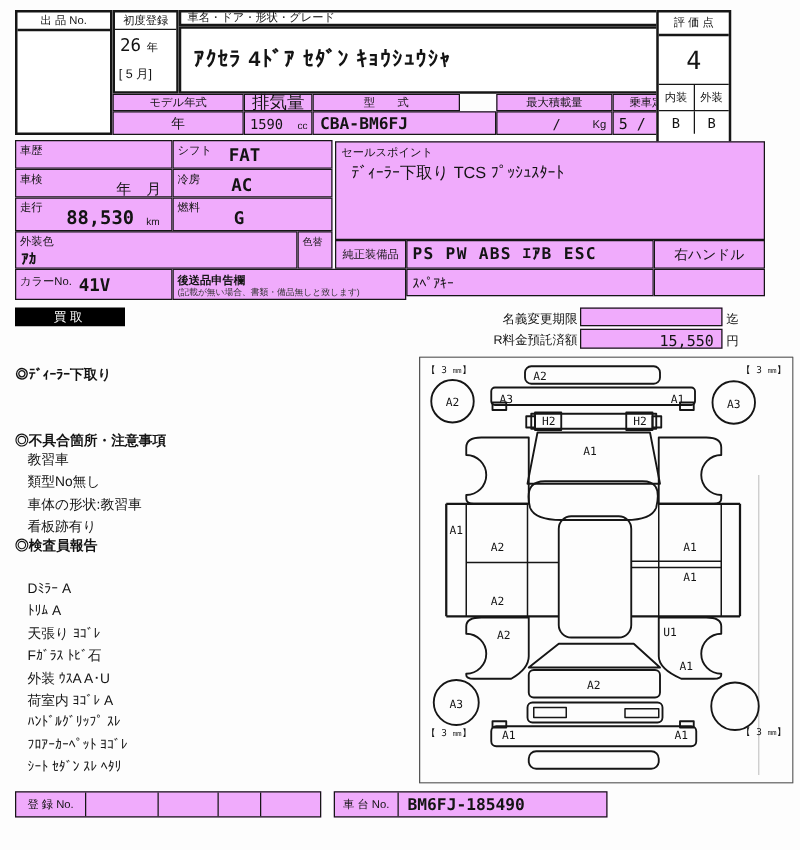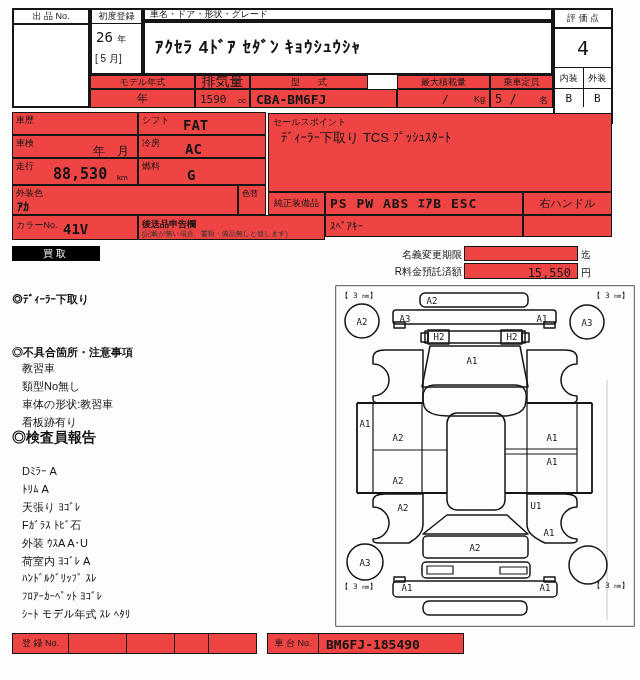--- a/index.html
+++ b/index.html
@@ -58,7 +58,7 @@
   <span class="abs" style="right:4px;top:4px;font-size:9px;">名</span>
 </div>
 
-<div class="bx" style="left:553px;top:8px;width:60px;height:116px;">
+<div class="bx" style="left:525px;top:8px;width:60px;height:116px;">
   <div class="hdrcell" style="height:17px;">評 価 点</div>
   <div class="ctr mono" style="height:38px;font-size:20px;border-bottom:1.4px solid #161616;">4</div>
   <div style="display:flex;height:20px;border-bottom:1.4px solid #161616;">

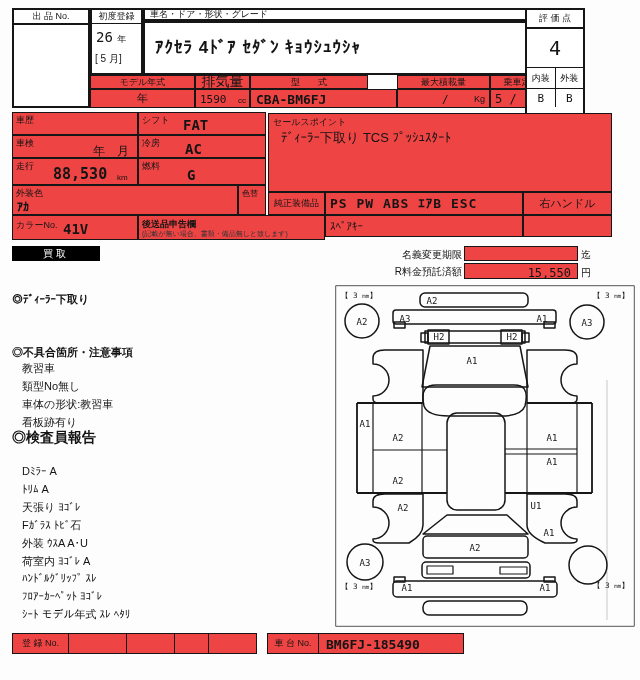--- a/index.html
+++ b/index.html
@@ -7,7 +7,7 @@
        font-family:"Liberation Sans",sans-serif;color:#141414;}
   .abs{position:absolute;box-sizing:border-box;}
   .bx{position:absolute;box-sizing:border-box;border:2px solid #161616;background:#fff;}
-  .bx1{position:absolute;box-sizing:border-box;border:1.4px solid #161616;background:#ef4444;}
+  .bx1{position:absolute;box-sizing:border-box;border:1.4px solid #161616;background:#f0abfc;}
   .lbl{font-size:9px;line-height:11px;}
   .mono{font-family:"DejaVu Sans Mono","Liberation Mono",monospace;}
   .ctr{display:flex;align-items:center;justify-content:center;}

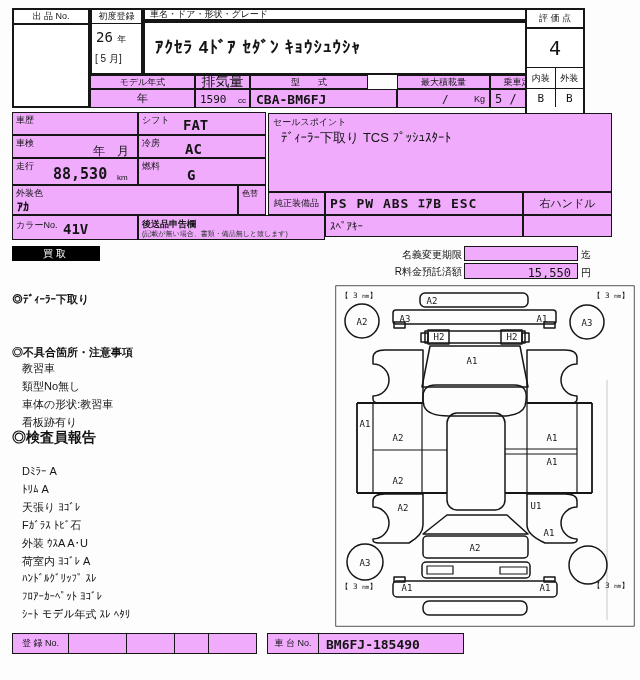--- a/index.html
+++ b/index.html
@@ -147,7 +147,7 @@
   <div class="note-line">看板跡有り</div>
 </div>
 
-<div class="abs" style="left:12px;top:429px;font-size:14px;font-weight:bold;">◎検査員報告</div>
+<div class="abs" style="left:12px;top:429px;font-size:11px;font-weight:bold;">◎検査員報告</div>
 <div class="abs" style="left:22px;top:463px;">
   <div class="note-line">Dﾐﾗｰ A</div>
   <div class="note-line">ﾄﾘﾑ A</div>

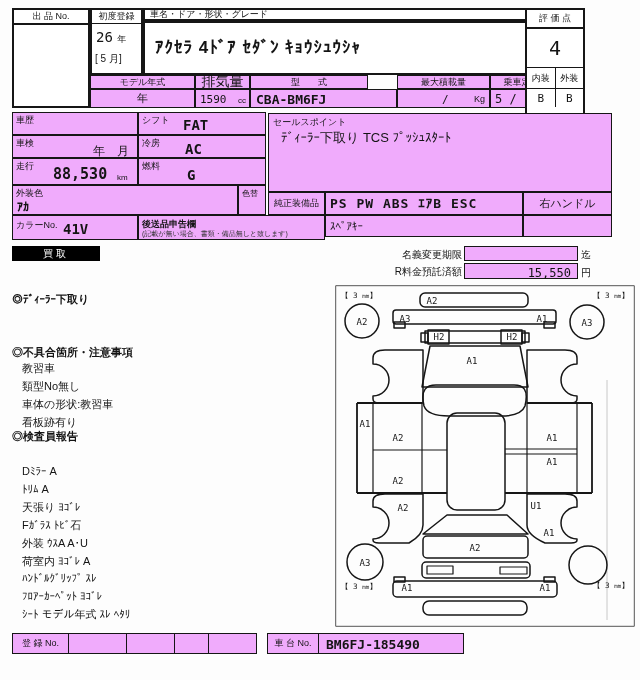--- a/index.html
+++ b/index.html
@@ -157,7 +157,7 @@
   <div class="note-line">荷室内 ﾖｺﾞﾚ A</div>
   <div class="note-line">ﾊﾝﾄﾞﾙｸﾞﾘｯﾌﾟ ｽﾚ</div>
   <div class="note-line">ﾌﾛｱｰｶｰﾍﾟｯﾄ ﾖｺﾞﾚ</div>
-  <div class="note-line">ｼｰﾄ モデル年式 ｽﾚ ﾍﾀﾘ</div>
+  <div class="note-line">ｼｰﾄ ｾﾀﾞﾝ ｽﾚ ﾍﾀﾘ</div>
 </div>
 
 <div class="abs" style="left:335px;top:285px;width:300px;height:342px;">

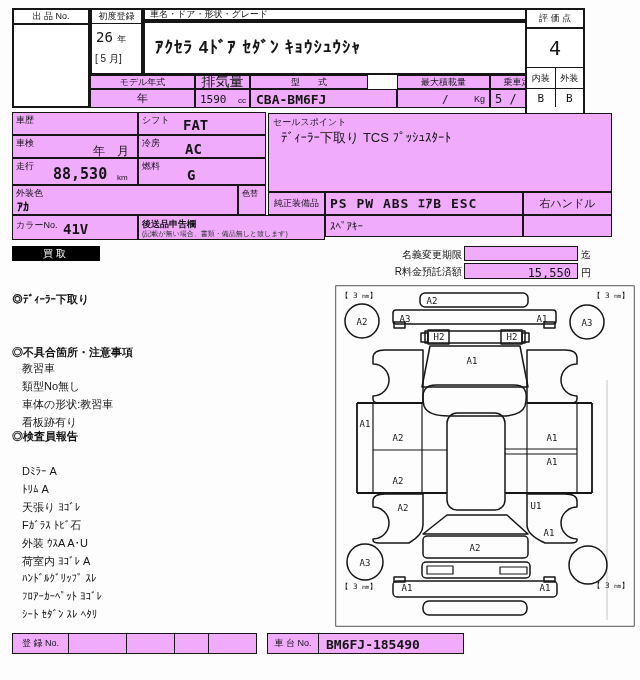--- a/index.html
+++ b/index.html
@@ -258,7 +258,7 @@
   <div class="abs" style="left:161px;top:0;width:0;height:100%;border-left:1.4px solid #161616;"></div>
   <div class="abs" style="left:195px;top:0;width:0;height:100%;border-left:1.4px solid #161616;"></div>
 </div>
-<div class="bx1" style="left:267px;top:633px;width:197px;height:21px;">
+<div class="bx1" style="left:267px;top:633px;width:219px;height:21px;">
   <div class="abs ctr" style="left:0;top:0;width:51px;height:100%;border-right:1.4px solid #161616;font-size:9px;">車 台 No.</div>
   <div class="mono abs" style="left:58px;top:3px;font-size:13px;font-weight:bold;">BM6FJ-185490</div>
 </div>

